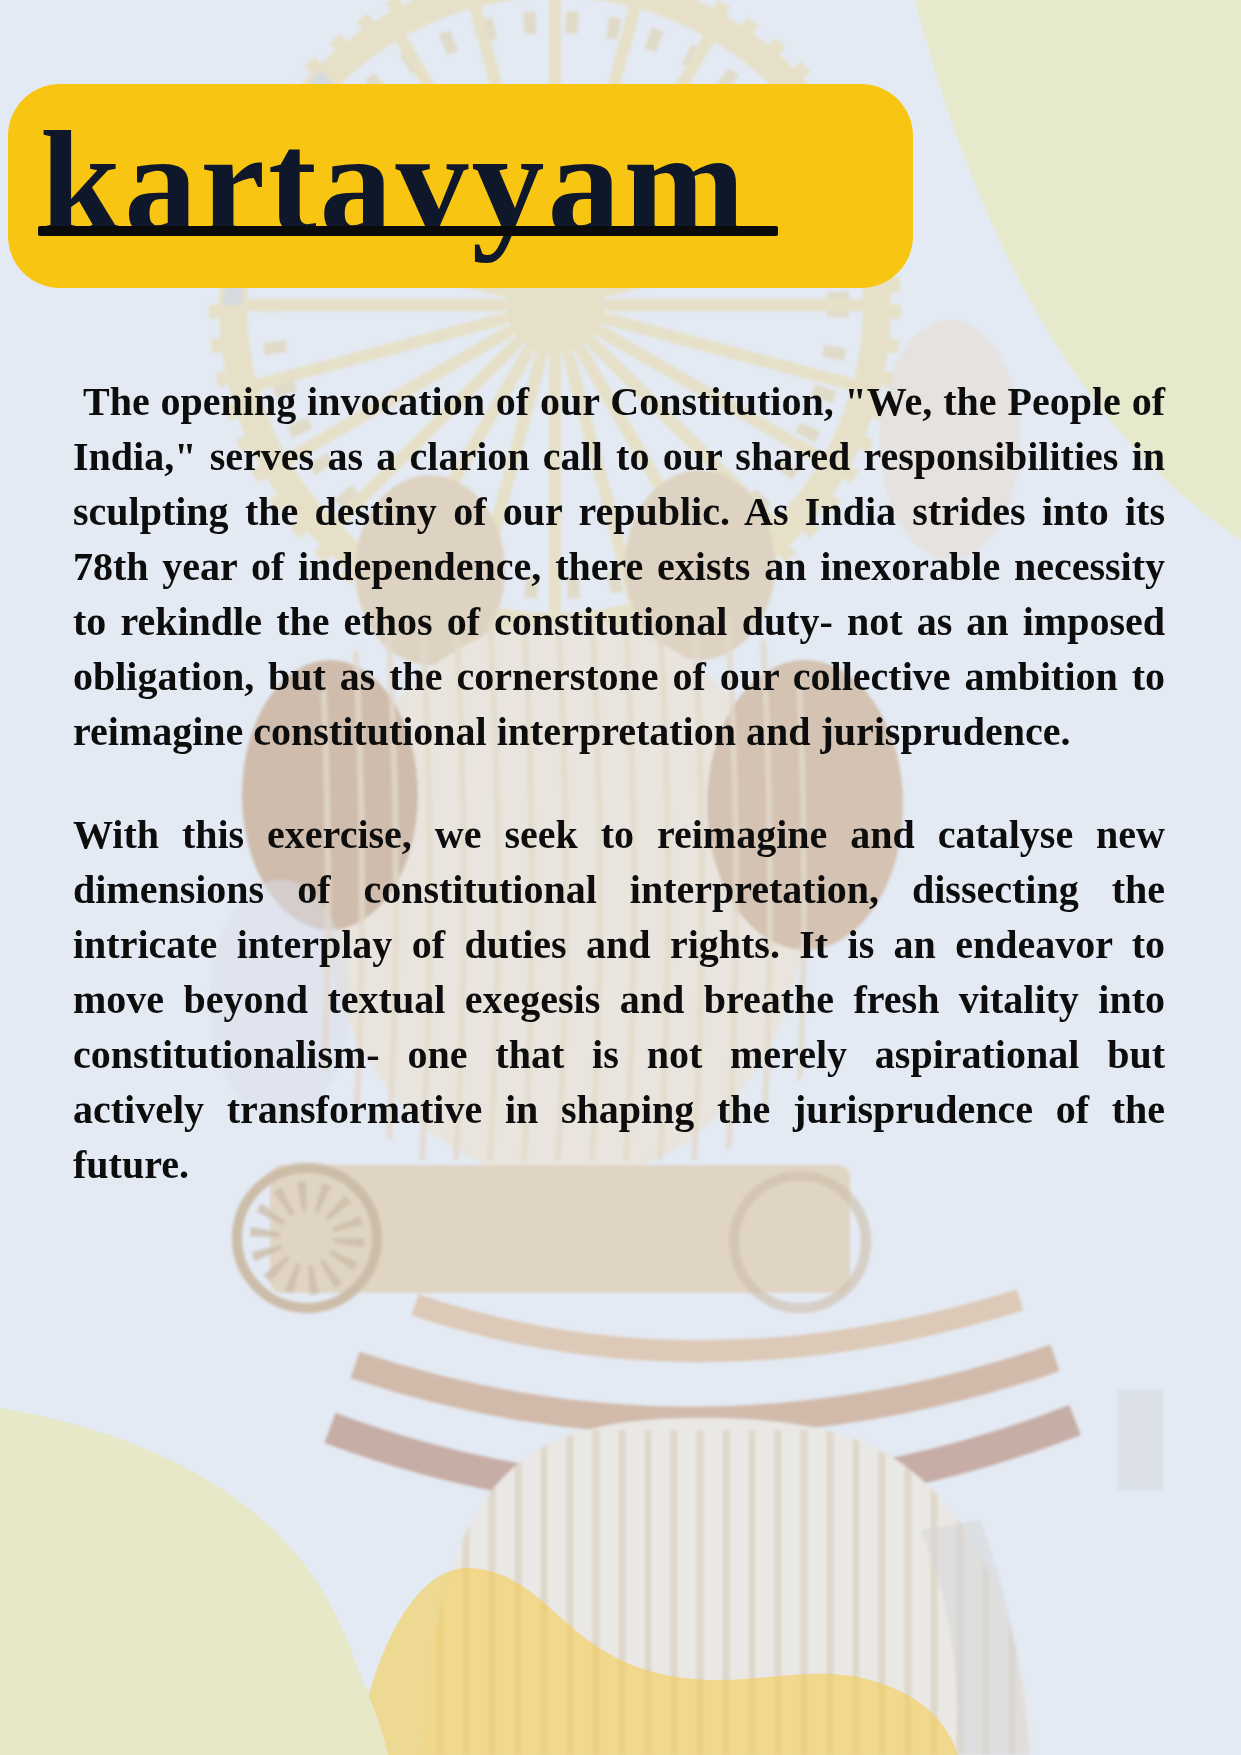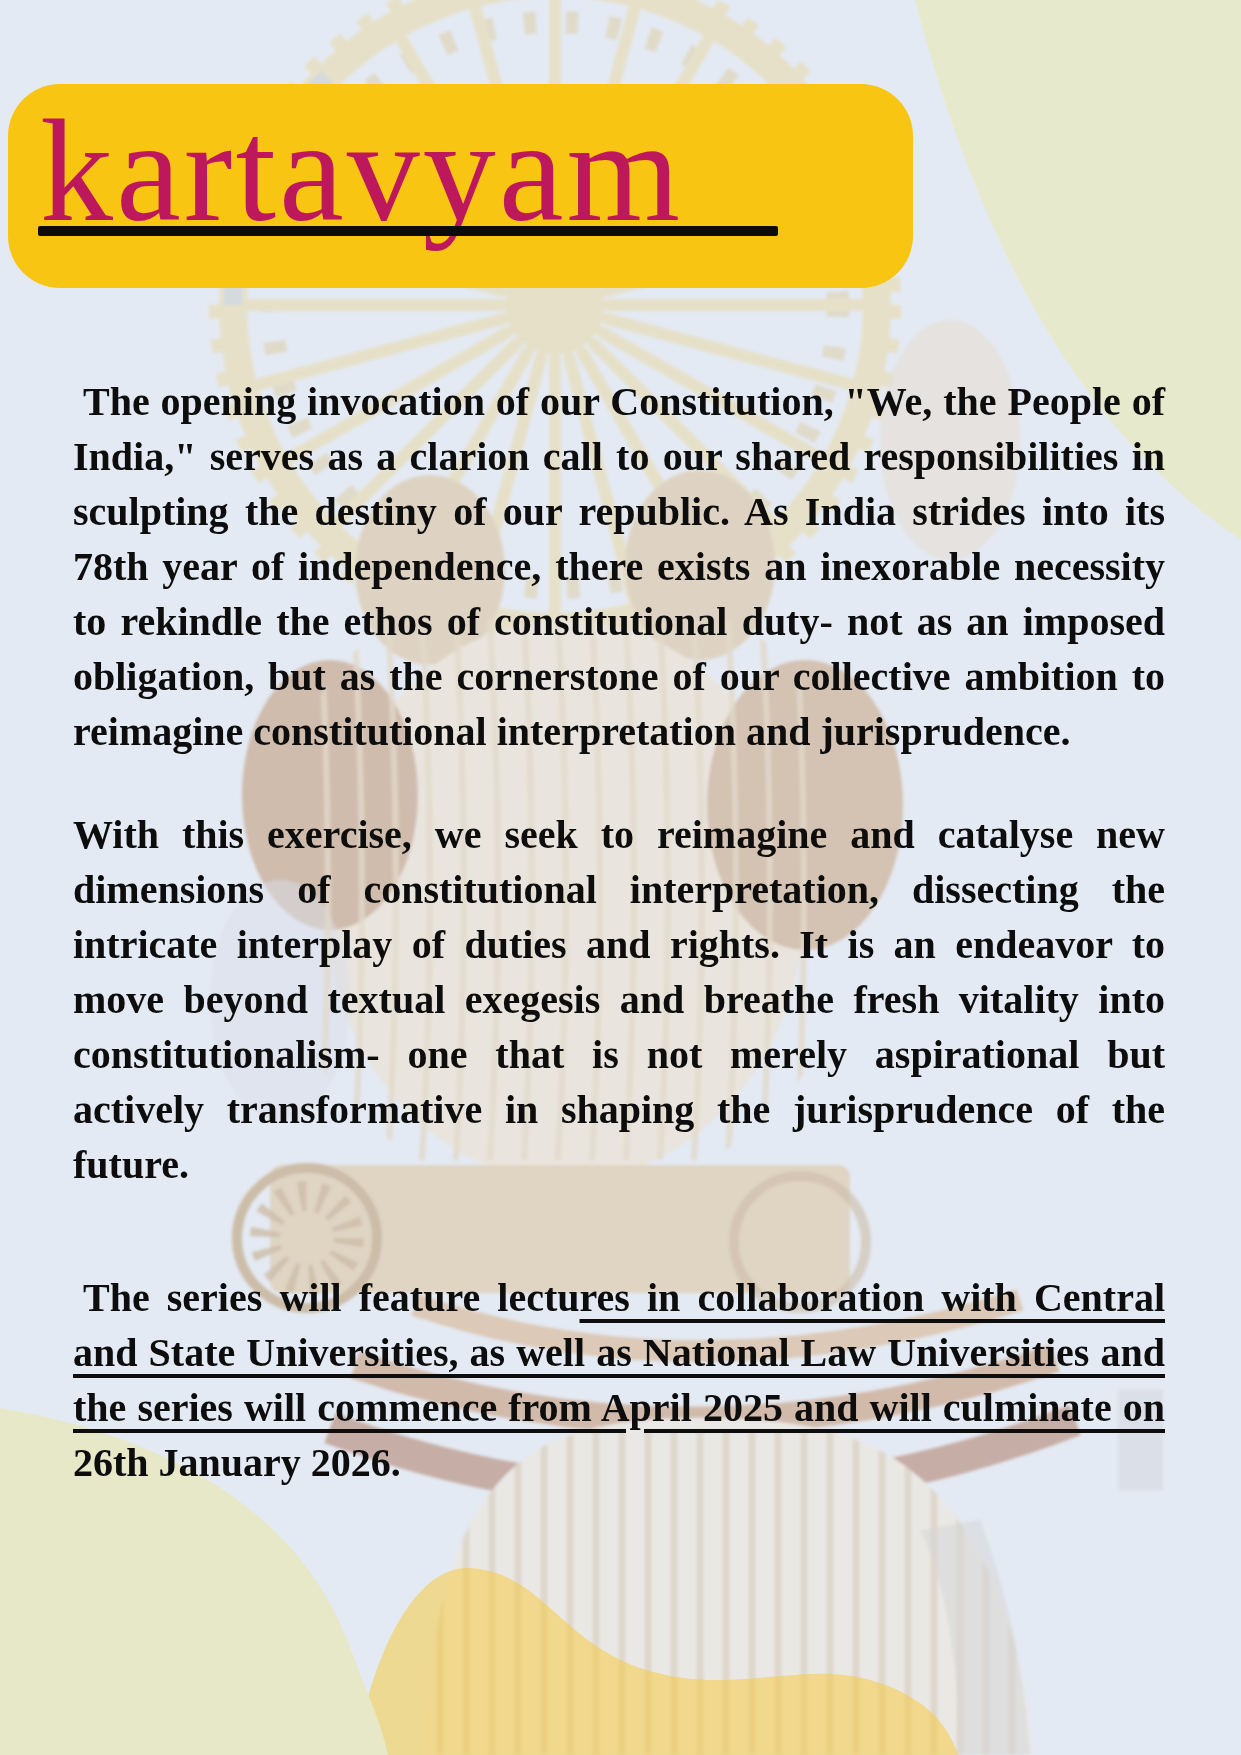--- a/index.html
+++ b/index.html
@@ -19,8 +19,8 @@
     border-radius:52px;
   }
   .logo-text{
-    position:absolute;left:32px;top:4px;
-    font-size:146px;line-height:1.15;font-weight:normal;color:#be185d;
+    position:absolute;left:32px;top:16px;
+    font-size:146px;line-height:1.15;font-weight:bold;color:#0f172a;
     letter-spacing:3px;white-space:nowrap;
   }
   .logo-underline{

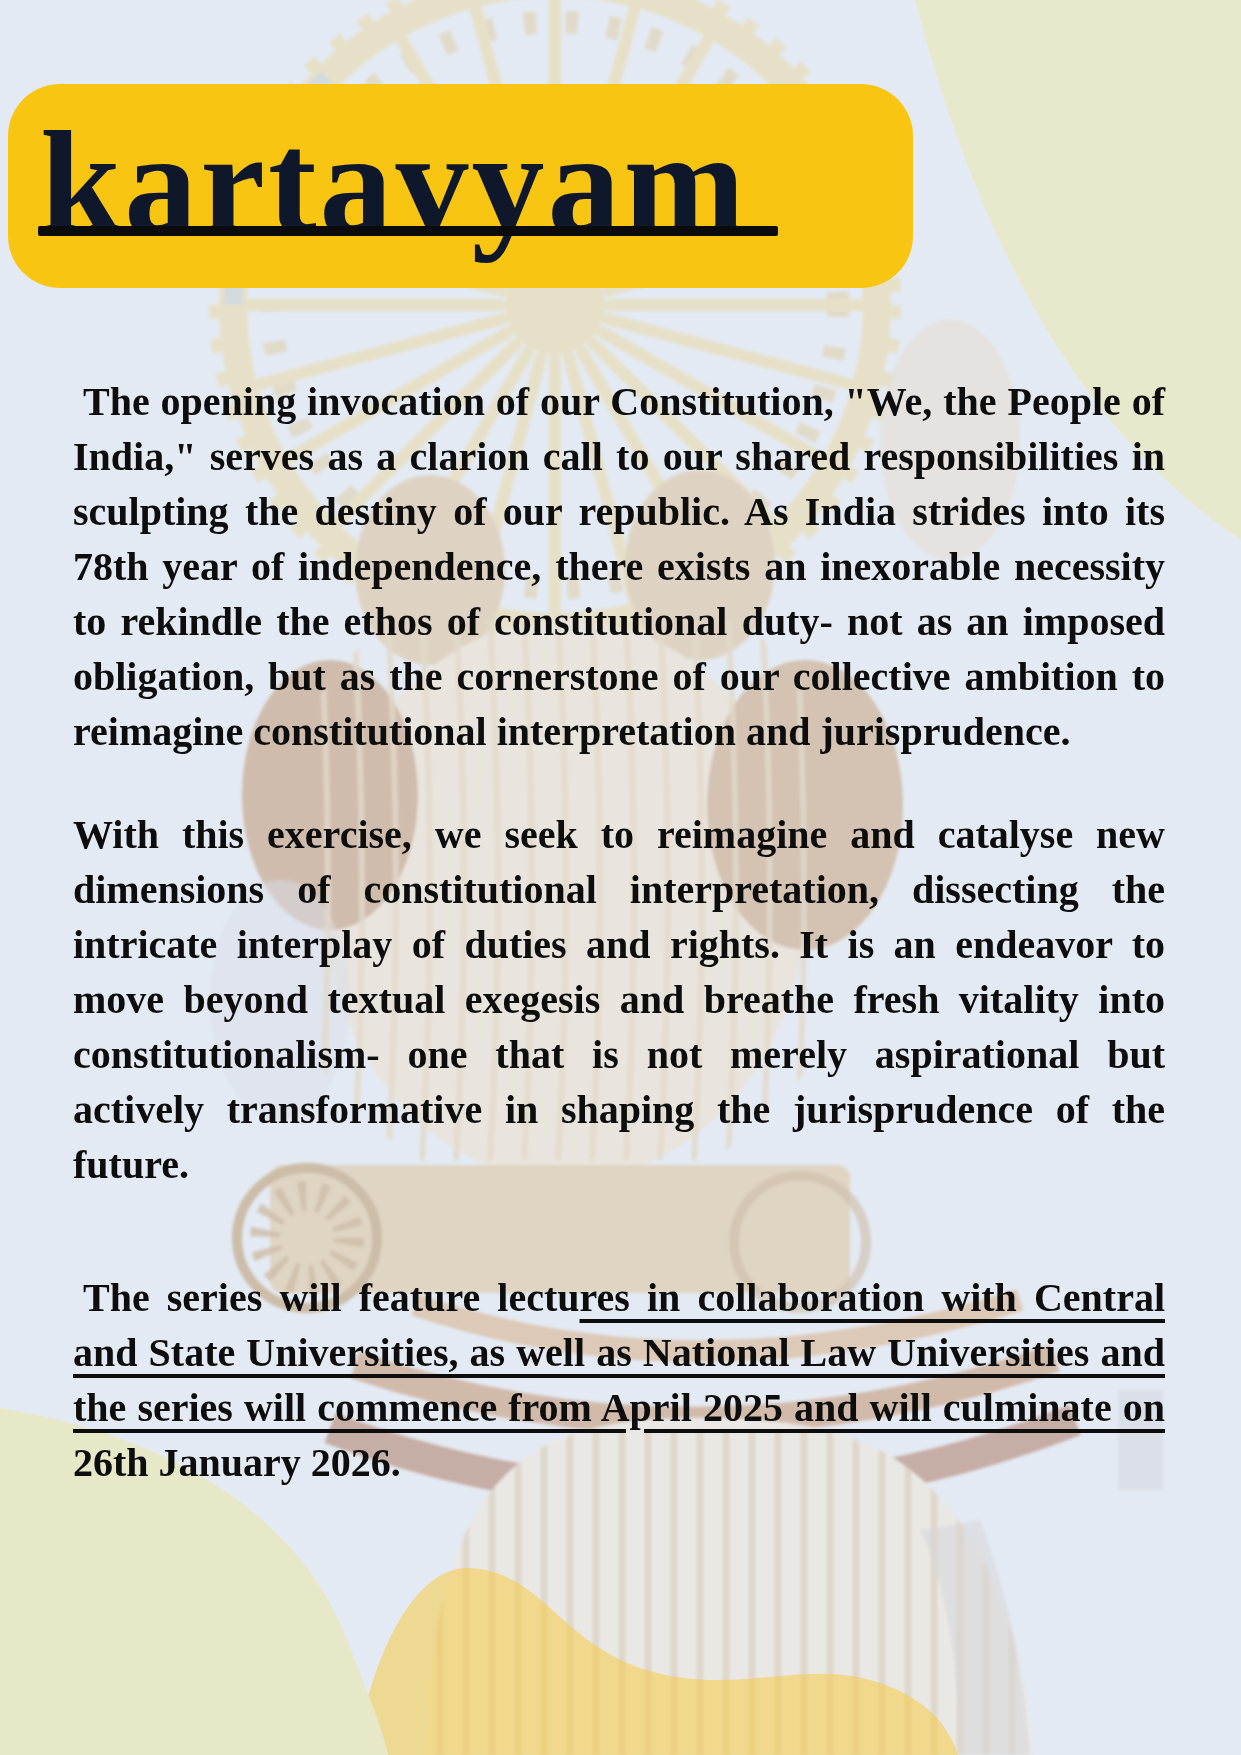--- a/index.html
+++ b/index.html
@@ -187,7 +187,6 @@
   <div class="content">
     <p id="para-1"><span>The opening invocation of our Constitution, "We, the People of India," serves as a clarion call to our shared responsibilities in sculpting the destiny of our republic. As India strides into its 78th year of independence, there exists an inexorable necessity to rekindle the ethos of constitutional duty- not as an imposed obligation, but as the cornerstone of our collective ambition to reimagine constitutional interpretation and jurisprudence.</span></p>
     <p id="para-2"><span>With this exercise, we seek to reimagine and catalyse new dimensions of constitutional interpretation, dissecting the intricate interplay of duties and rights. It is an endeavor to move beyond textual exegesis and breathe fresh vitality into constitutionalism- one that is not merely aspirational but actively transformative in shaping the jurisprudence of the future.</span></p>
-    <p id="para-3"><span>The series will feature lectu</span><span class="u">res in collaboration with Central and State Universities, as well as National Law Universities and the series will commence from April 2025 and will culminate on </span><span>26th January 2026.</span></p>
   </div>
 </div>
 

